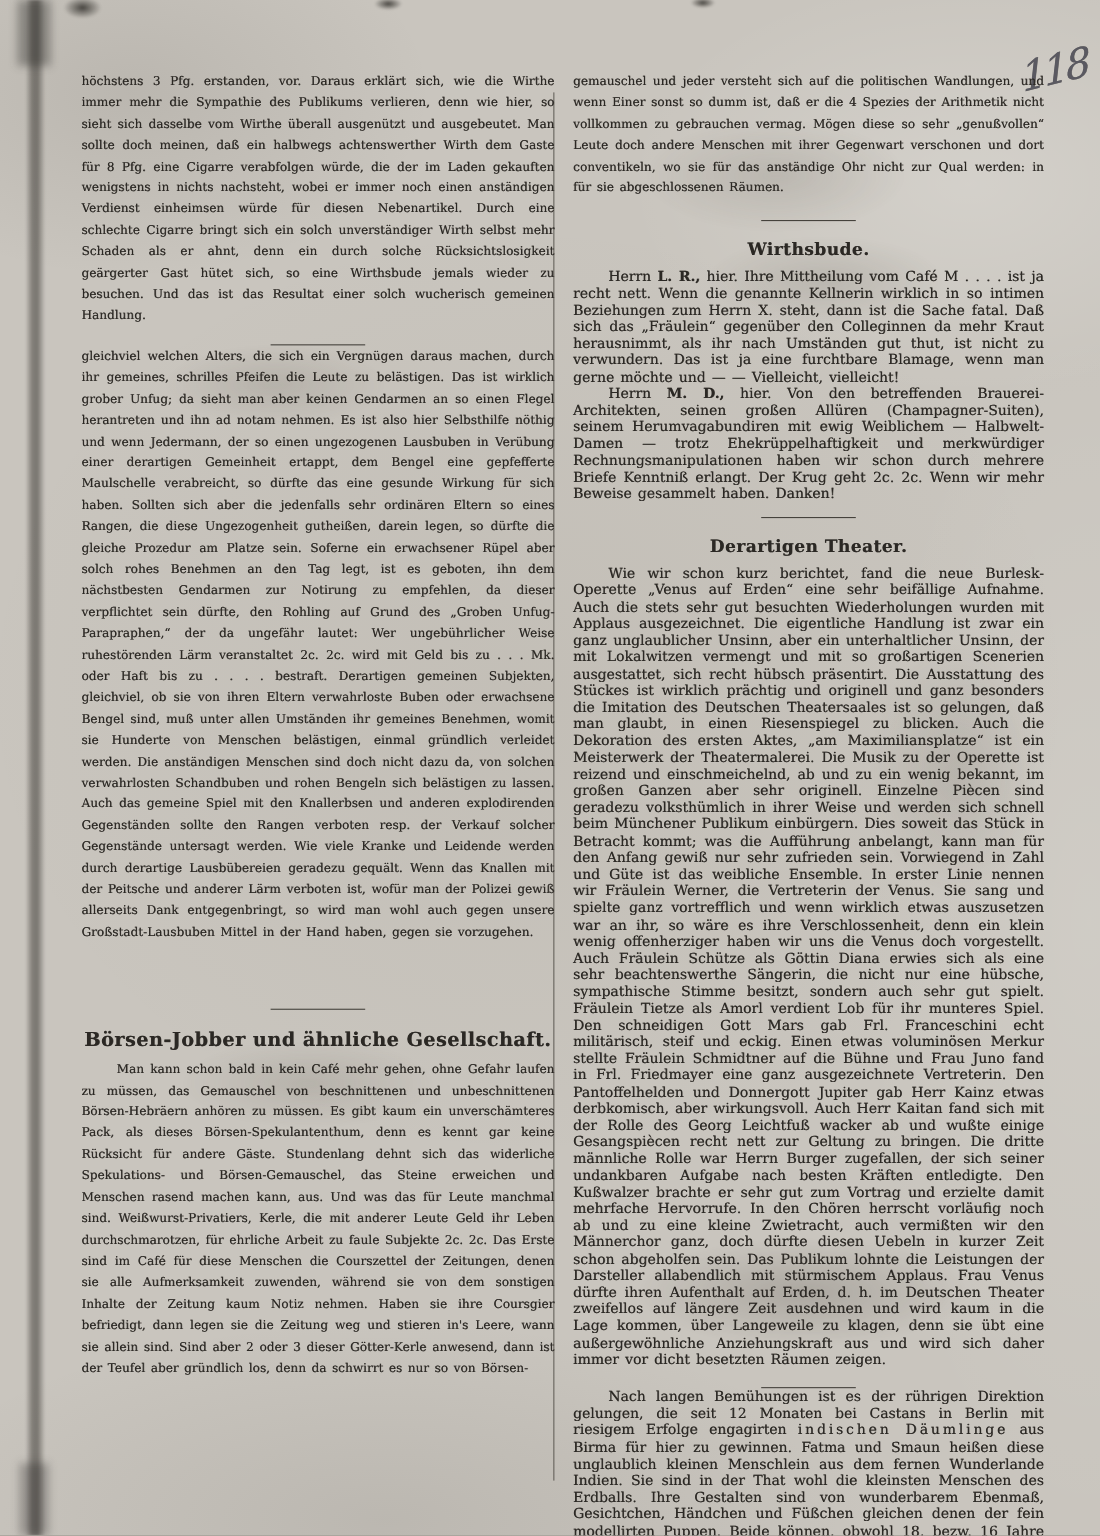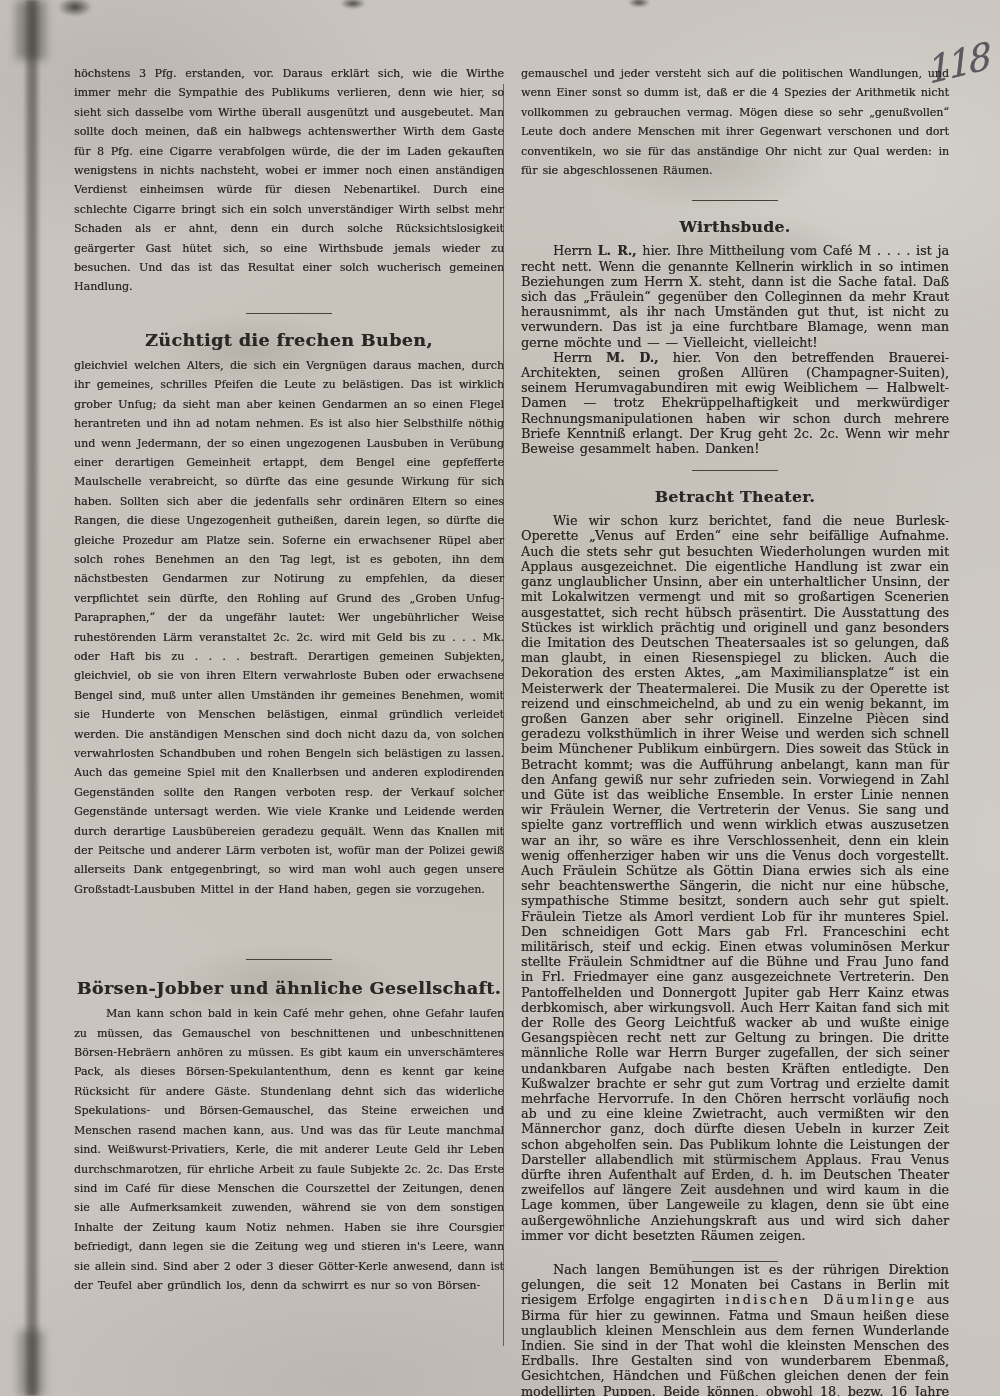--- a/index.html
+++ b/index.html
@@ -77,7 +77,6 @@
     <div class="rule sp16"></div>
 
     <section>
-      <h2 class="head-lg sp16">Züchtigt die frechen Buben,</h2>
       <p class="lg">gleichviel welchen Alters, die sich ein Vergnügen daraus machen, durch ihr gemeines, schrilles Pfeifen die Leute zu belästigen. Das ist wirklich grober Unfug; da sieht man aber keinen Gendarmen an so einen Flegel herantreten und ihn ad notam nehmen. Es ist also hier Selbsthilfe nöthig und wenn Jedermann, der so einen ungezogenen Lausbuben in Verübung einer derartigen Gemeinheit ertappt, dem Bengel eine gepfefferte Maulschelle verabreicht, so dürfte das eine gesunde Wirkung für sich haben. Sollten sich aber die jedenfalls sehr ordinären Eltern so eines Rangen, die diese Ungezogenheit gutheißen, darein legen, so dürfte die gleiche Prozedur am Platze sein. Soferne ein erwachsener Rüpel aber solch rohes Benehmen an den Tag legt, ist es geboten, ihn dem nächstbesten Gendarmen zur Notirung zu empfehlen, da dieser verpflichtet sein dürfte, den Rohling auf Grund des „Groben Unfug-Parapraphen,“ der da ungefähr lautet: Wer ungebührlicher Weise ruhestörenden Lärm veranstaltet 2c. 2c. wird mit Geld bis zu . . . Mk. oder Haft bis zu . . . . bestraft. Derartigen gemeinen Subjekten, gleichviel, ob sie von ihren Eltern verwahrloste Buben oder erwachsene Bengel sind, muß unter allen Umständen ihr gemeines Benehmen, womit sie Hunderte von Menschen belästigen, einmal gründlich verleidet werden. Die anständigen Menschen sind doch nicht dazu da, von solchen verwahrlosten Schandbuben und rohen Bengeln sich belästigen zu lassen. Auch das gemeine Spiel mit den Knallerbsen und anderen explodirenden Gegenständen sollte den Rangen verboten resp. der Verkauf solcher Gegenstände untersagt werden. Wie viele Kranke und Leidende werden durch derartige Lausbübereien geradezu gequält. Wenn das Knallen mit der Peitsche und anderer Lärm verboten ist, wofür man der Polizei gewiß allerseits Dank entgegenbringt, so wird man wohl auch gegen unsere Großstadt-Lausbuben Mittel in der Hand haben, gegen sie vorzugehen.</p>
     </section>
 

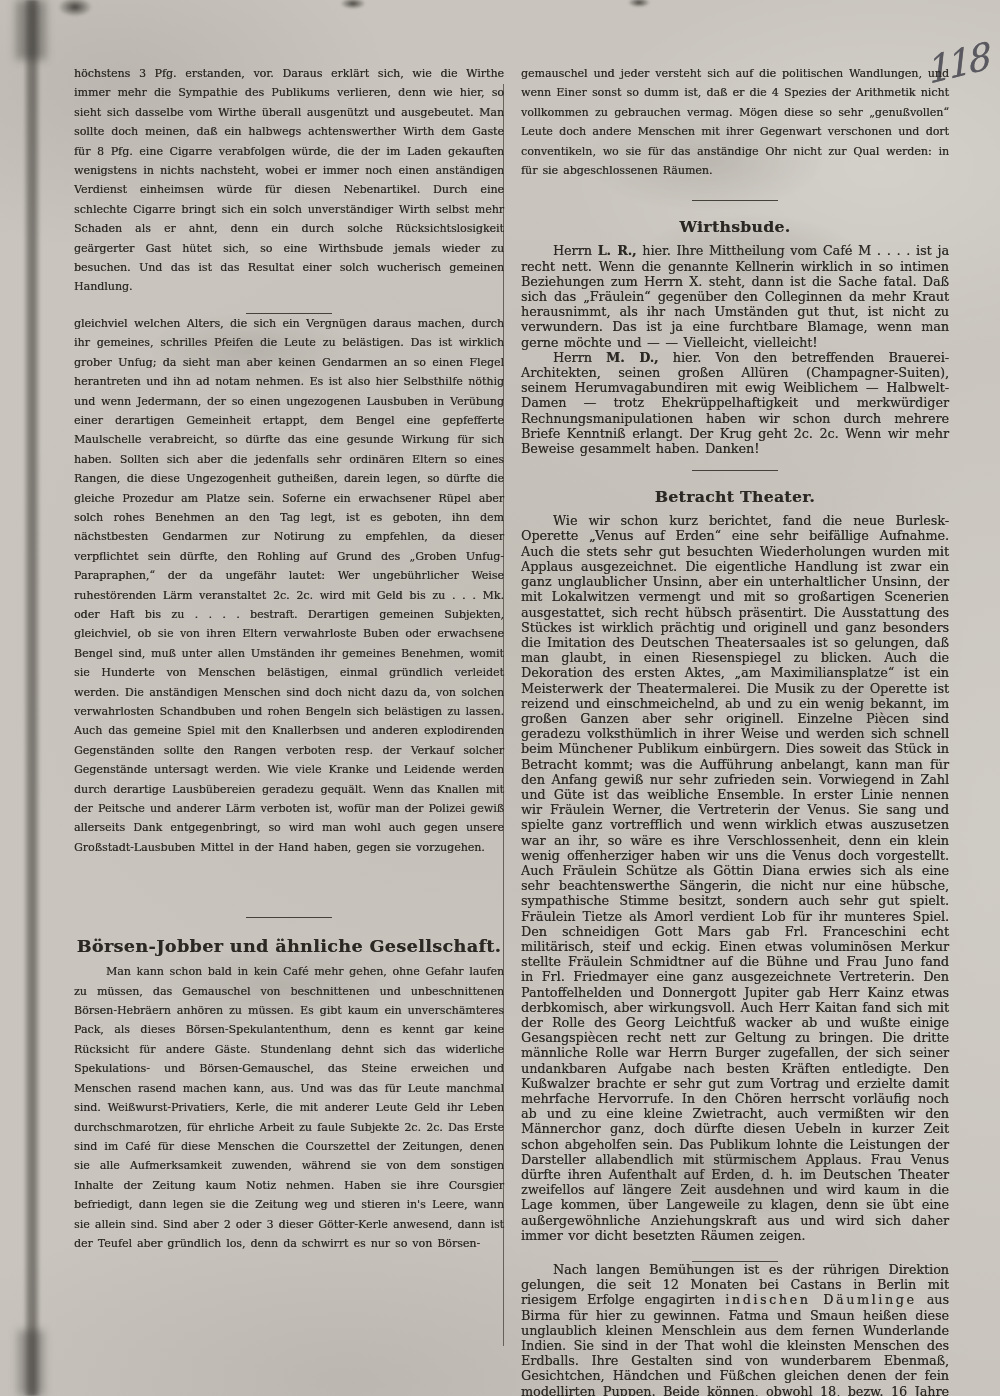--- a/index.html
+++ b/index.html
@@ -110,7 +110,7 @@
     <div class="rule sp14"></div>
 
     <section>
-      <h2 class="head-sm sp16">Betracht Theater.</h2>
+      <h2 class="head-sm sp16">Derartigen Theater.</h2>
       <p class="sm indent">Wie wir schon kurz berichtet, fand die neue Burlesk-Operette „Venus auf Erden“ eine sehr beifällige Aufnahme. Auch die stets sehr gut besuchten Wiederholungen wurden mit Applaus ausgezeichnet. Die eigentliche Handlung ist zwar ein ganz unglaublicher Unsinn, aber ein unterhaltlicher Unsinn, der mit Lokalwitzen vermengt und mit so großartigen Scenerien ausgestattet, sich recht hübsch präsentirt. Die Ausstattung des Stückes ist wirklich prächtig und originell und ganz besonders die Imitation des Deutschen Theatersaales ist so gelungen, daß man glaubt, in einen Riesenspiegel zu blicken. Auch die Dekoration des ersten Aktes, „am Maximiliansplatze“ ist ein Meisterwerk der Theatermalerei. Die Musik zu der Operette ist reizend und einschmeichelnd, ab und zu ein wenig bekannt, im großen Ganzen aber sehr originell. Einzelne Piècen sind geradezu volksthümlich in ihrer Weise und werden sich schnell beim Münchener Publikum einbürgern. Dies soweit das Stück in Betracht kommt; was die Aufführung anbelangt, kann man für den Anfang gewiß nur sehr zufrieden sein. Vorwiegend in Zahl und Güte ist das weibliche Ensemble. In erster Linie nennen wir Fräulein Werner, die Vertreterin der Venus. Sie sang und spielte ganz vortrefflich und wenn wirklich etwas auszusetzen war an ihr, so wäre es ihre Verschlossenheit, denn ein klein wenig offenherziger haben wir uns die Venus doch vorgestellt. Auch Fräulein Schütze als Göttin Diana erwies sich als eine sehr beachtenswerthe Sängerin, die nicht nur eine hübsche, sympathische Stimme besitzt, sondern auch sehr gut spielt. Fräulein Tietze als Amorl verdient Lob für ihr munteres Spiel. Den schneidigen Gott Mars gab Frl. Franceschini echt militärisch, steif und eckig. Einen etwas voluminösen Merkur stellte Fräulein Schmidtner auf die Bühne und Frau Juno fand in Frl. Friedmayer eine ganz ausgezeichnete Vertreterin. Den Pantoffelhelden und Donnergott Jupiter gab Herr Kainz etwas derbkomisch, aber wirkungsvoll. Auch Herr Kaitan fand sich mit der Rolle des Georg Leichtfuß wacker ab und wußte einige Gesangspiècen recht nett zur Geltung zu bringen. Die dritte männliche Rolle war Herrn Burger zugefallen, der sich seiner undankbaren Aufgabe nach besten Kräften entledigte. Den Kußwalzer brachte er sehr gut zum Vortrag und erzielte damit mehrfache Hervorrufe. In den Chören herrscht vorläufig noch ab und zu eine kleine Zwietracht, auch vermißten wir den Männerchor ganz, doch dürfte diesen Uebeln in kurzer Zeit schon abgeholfen sein. Das Publikum lohnte die Leistungen der Darsteller allabendlich mit stürmischem Applaus. Frau Venus dürfte ihren Aufenthalt auf Erden, d. h. im Deutschen Theater zweifellos auf längere Zeit ausdehnen und wird kaum in die Lage kommen, über Langeweile zu klagen, denn sie übt eine außergewöhnliche Anziehungskraft aus und wird sich daher immer vor dicht besetzten Räumen zeigen.</p>
     </section>
 

